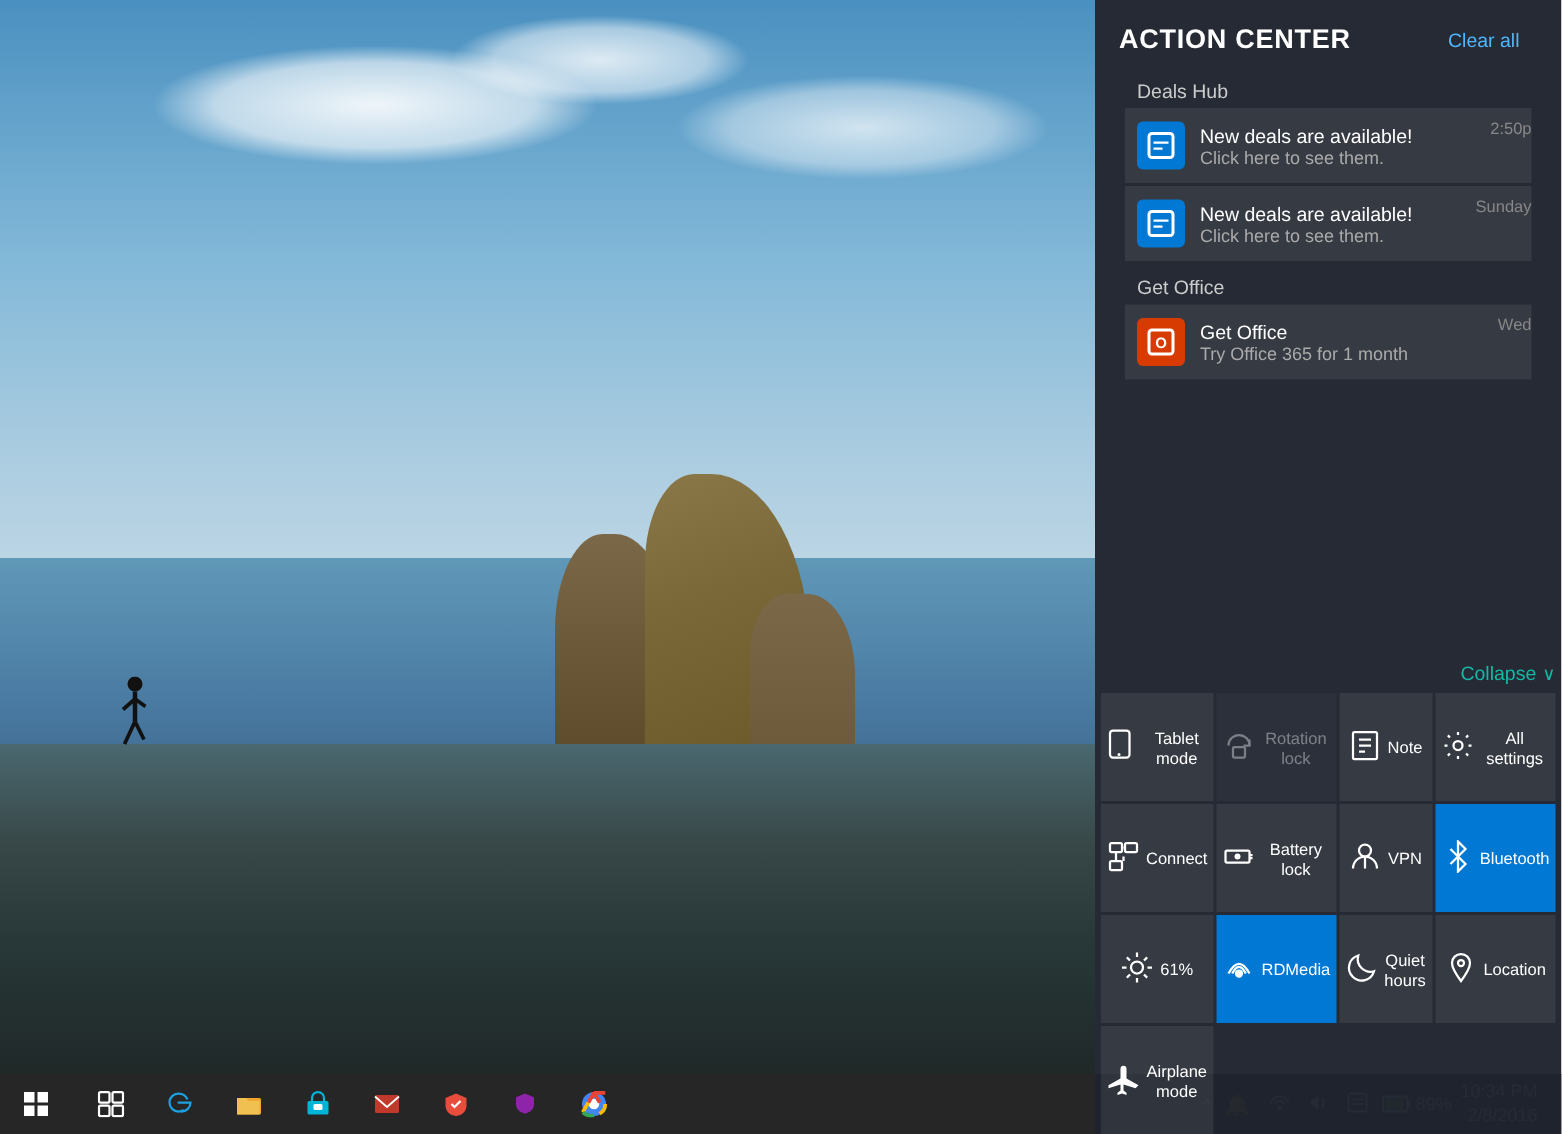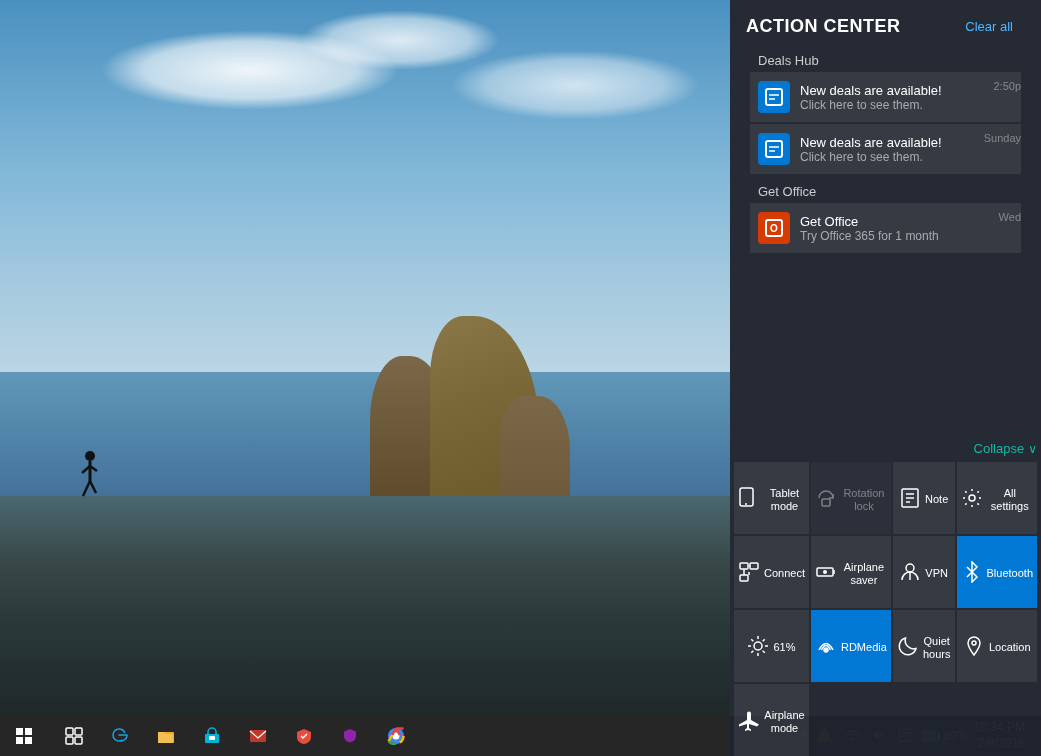--- a/index.html
+++ b/index.html
@@ -494,7 +494,7 @@
             <circle cx="10" cy="11" r="2" fill="white" stroke="none"></circle>
           </svg>
       </span>
-      <span class="qa-label">Airplane saver</span>
+      <span class="qa-label">Battery lock</span>
     </div>
     <div class="qa-tile">
       <span class="qa-icon">

